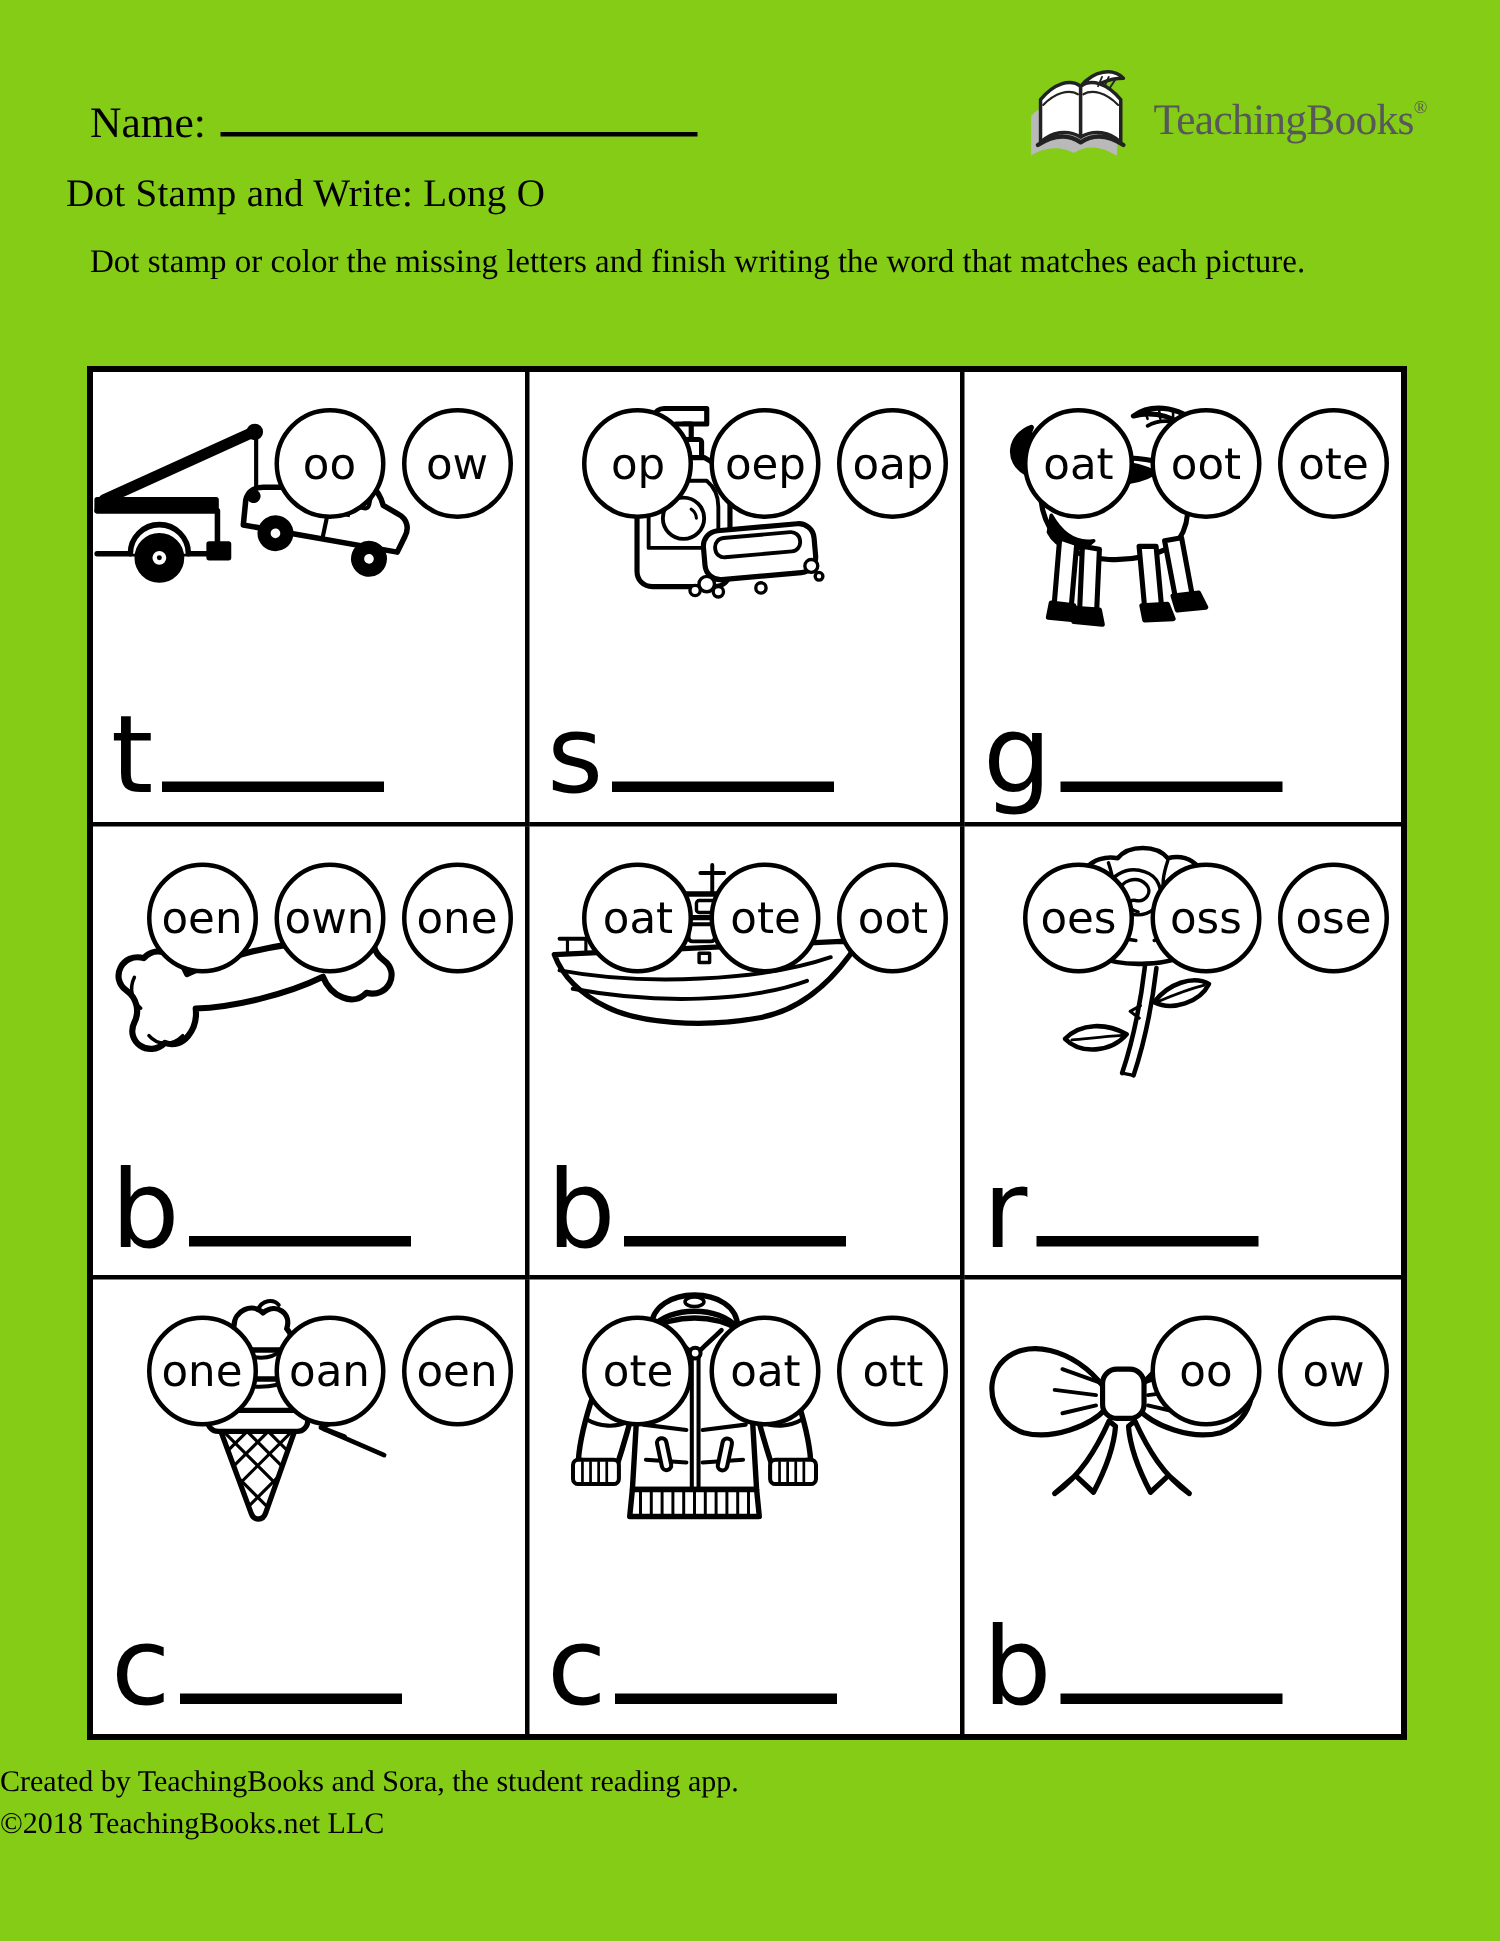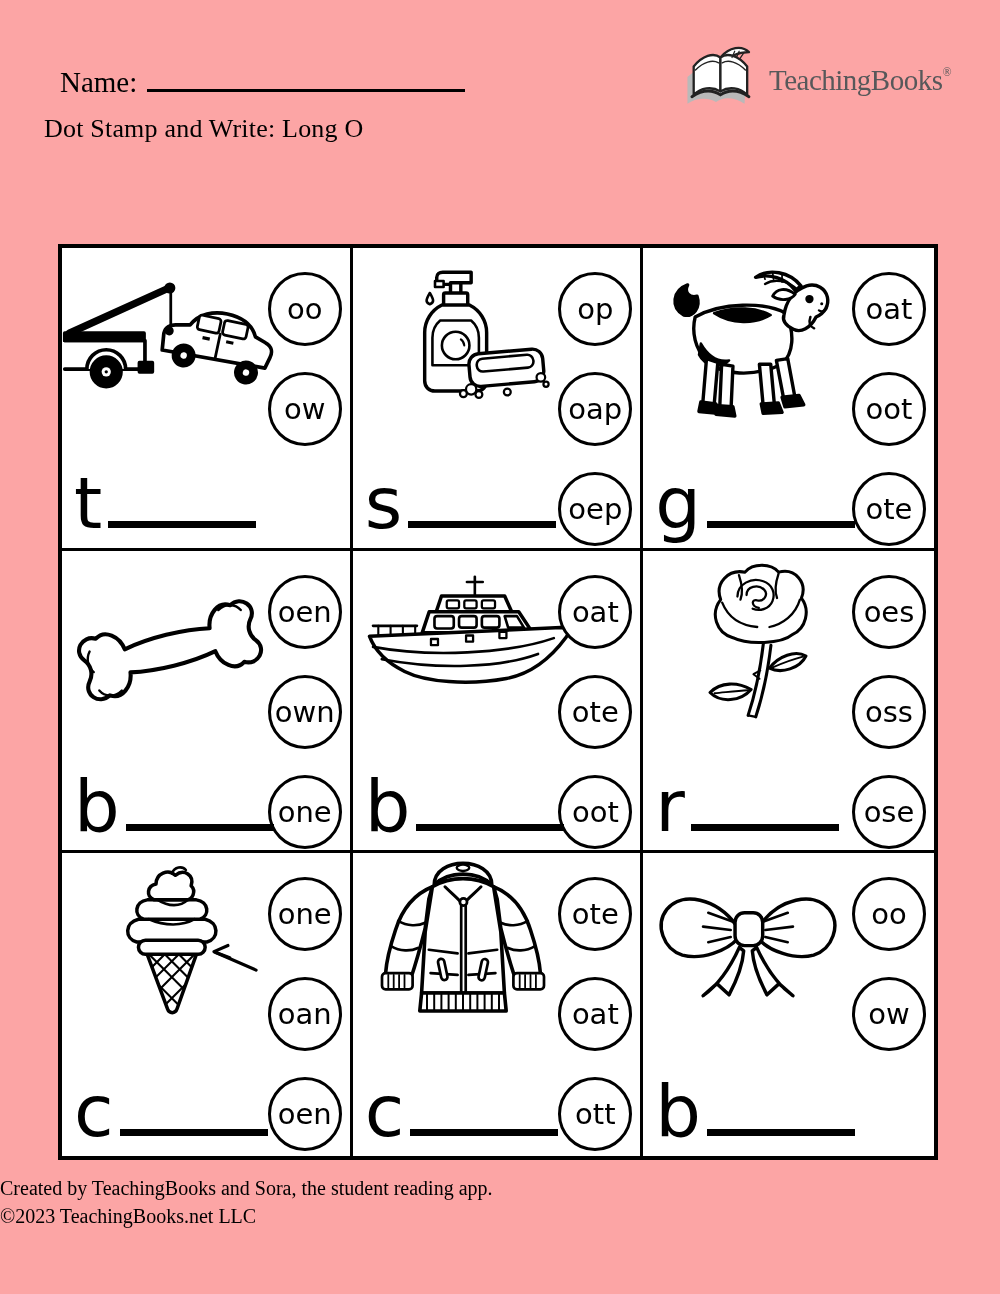--- a/index.html
+++ b/index.html
@@ -4,7 +4,7 @@
 <style>
   html,body { margin:0; padding:0; background:#fff; }
   .page {
-    position:relative; width:1000px; height:1294px; background:#fca5a5;
+    position:relative; width:1000px; height:1294px; background:#84cc16;
     font-family:"Liberation Serif", serif; color:#000; overflow:hidden;
   }
   

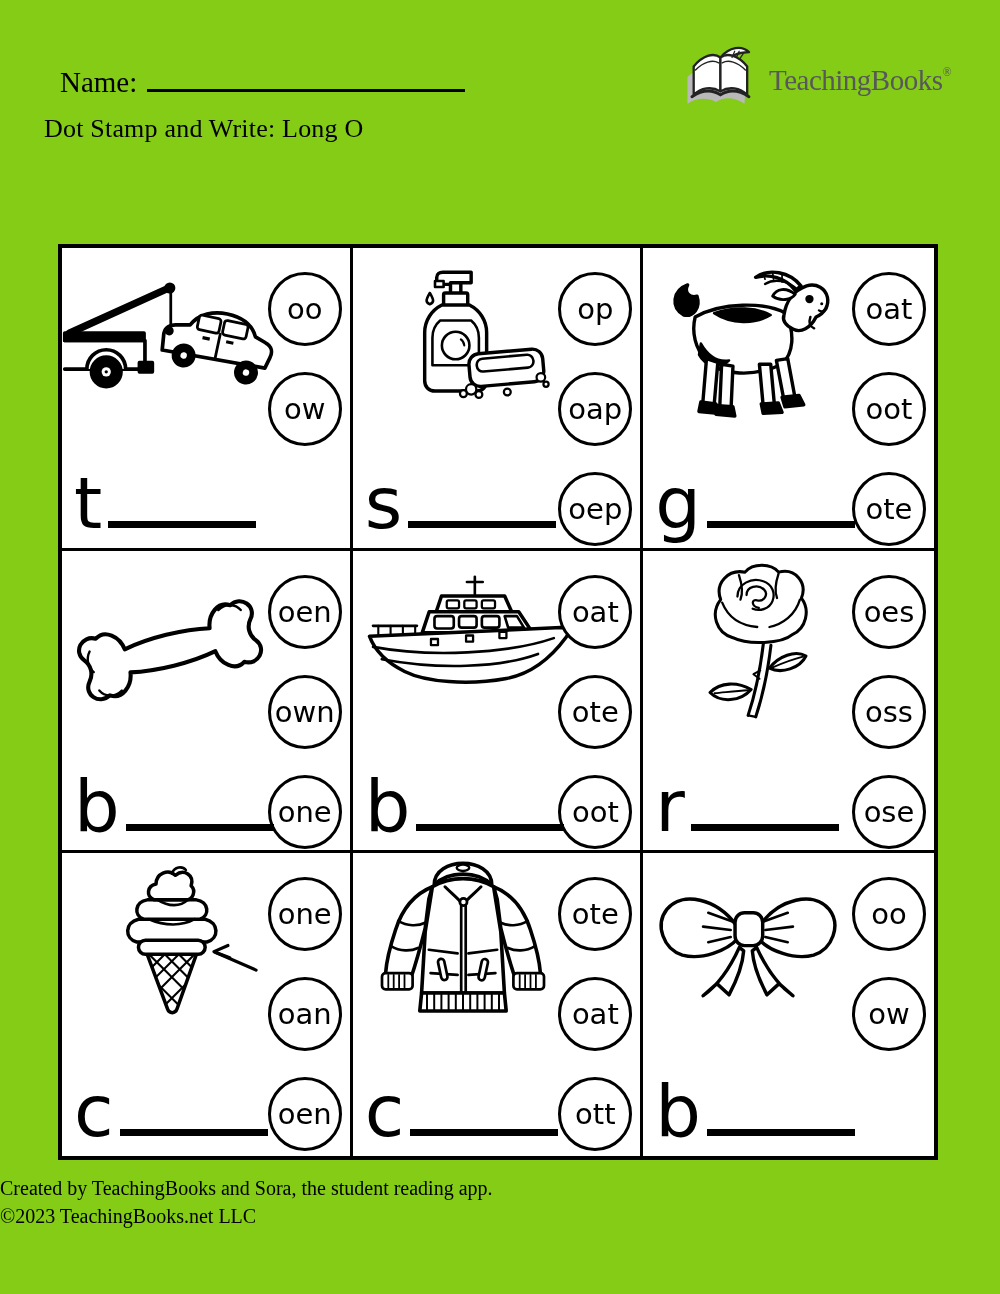--- a/index.html
+++ b/index.html
@@ -81,6 +81,7 @@
   </div>
 
   <div class="title">Dot Stamp and Write: Long O</div>
+  <div class="instructions">Dot stamp or color the missing letters and finish writing the word that matches each picture.</div>
 
   <div class="grid">
 

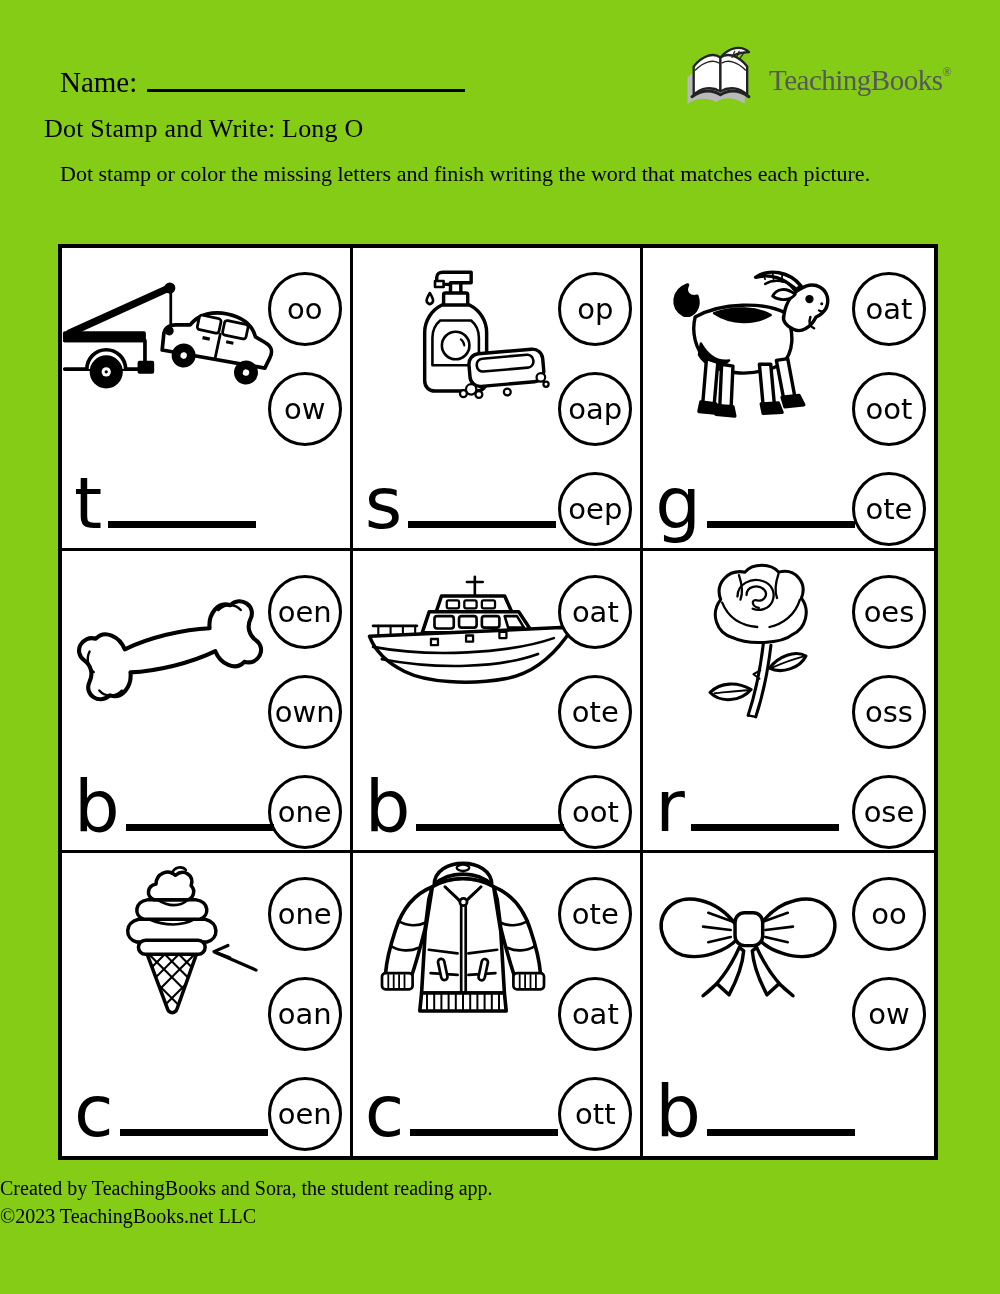--- a/index.html
+++ b/index.html
@@ -25,7 +25,7 @@
   .cell { position:relative; border-right:3px solid #000; border-bottom:3px solid #000; overflow:visible; }
   .cell:nth-child(3n) { border-right:none; }
   .cell:nth-child(n+7) { border-bottom:none; }
-  .options { position:absolute; right:8px; top:24px; display:flex; flex-direction:column; gap:26px; }
+  .options { position:absolute; right:8px; top:24px; display:flex; flex-direction:row; gap:11px; }
   .option {
     width:74px; height:74px; border-radius:50%; border:3.5px solid #000; background:#fff;
     display:flex; align-items:center; justify-content:center;

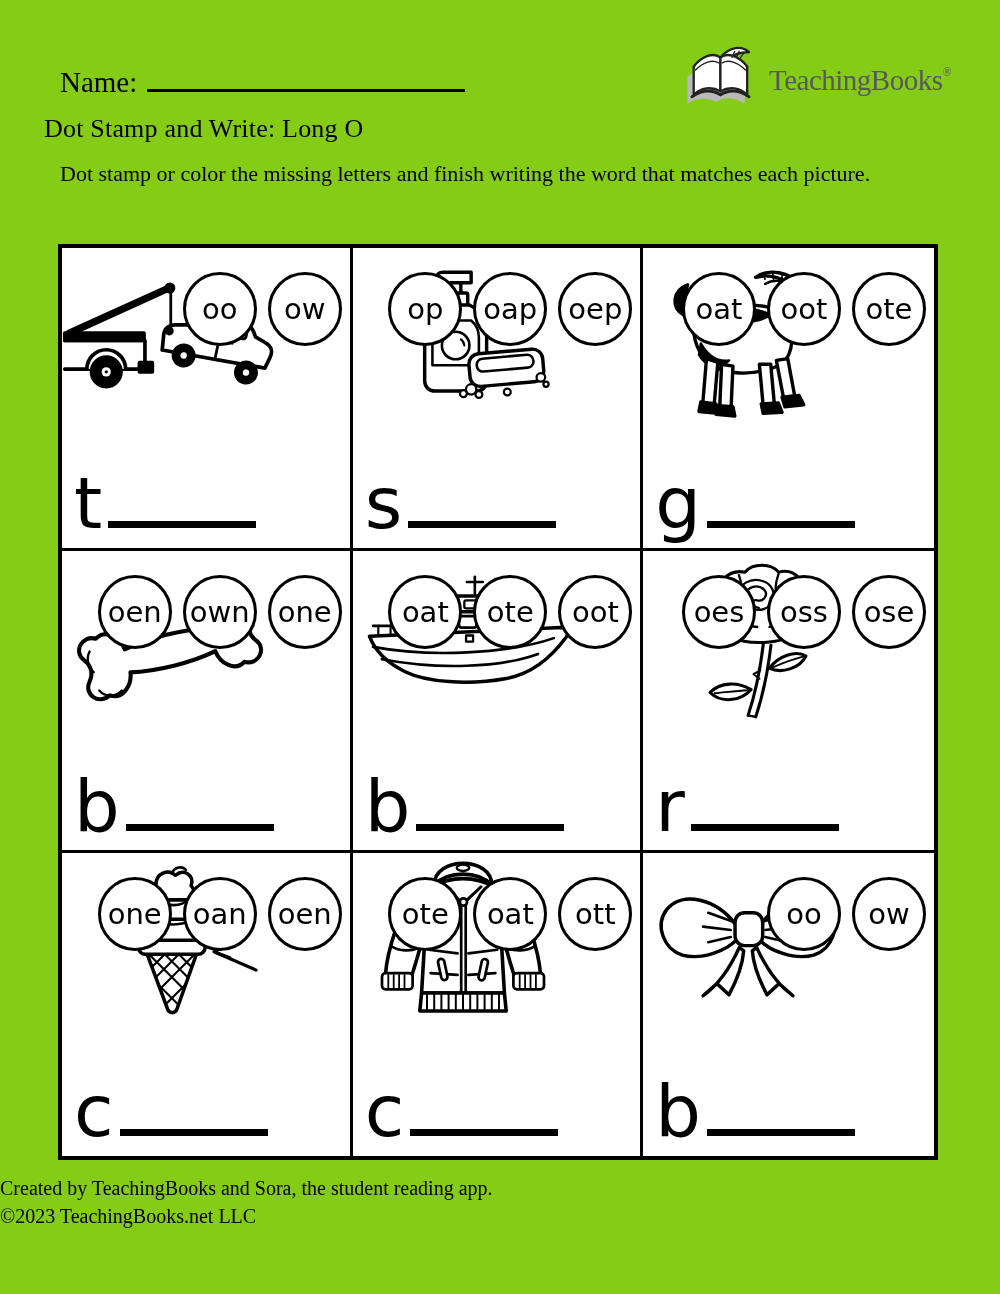--- a/index.html
+++ b/index.html
@@ -153,8 +153,8 @@
       </div>
       <div class="options">
         <div class="option">op</div>
+        <div class="option">oep</div>
         <div class="option">oap</div>
-        <div class="option">oep</div>
       </div>
       <div class="word"><span class="letter">s</span><span class="blank"></span></div>
     </div>

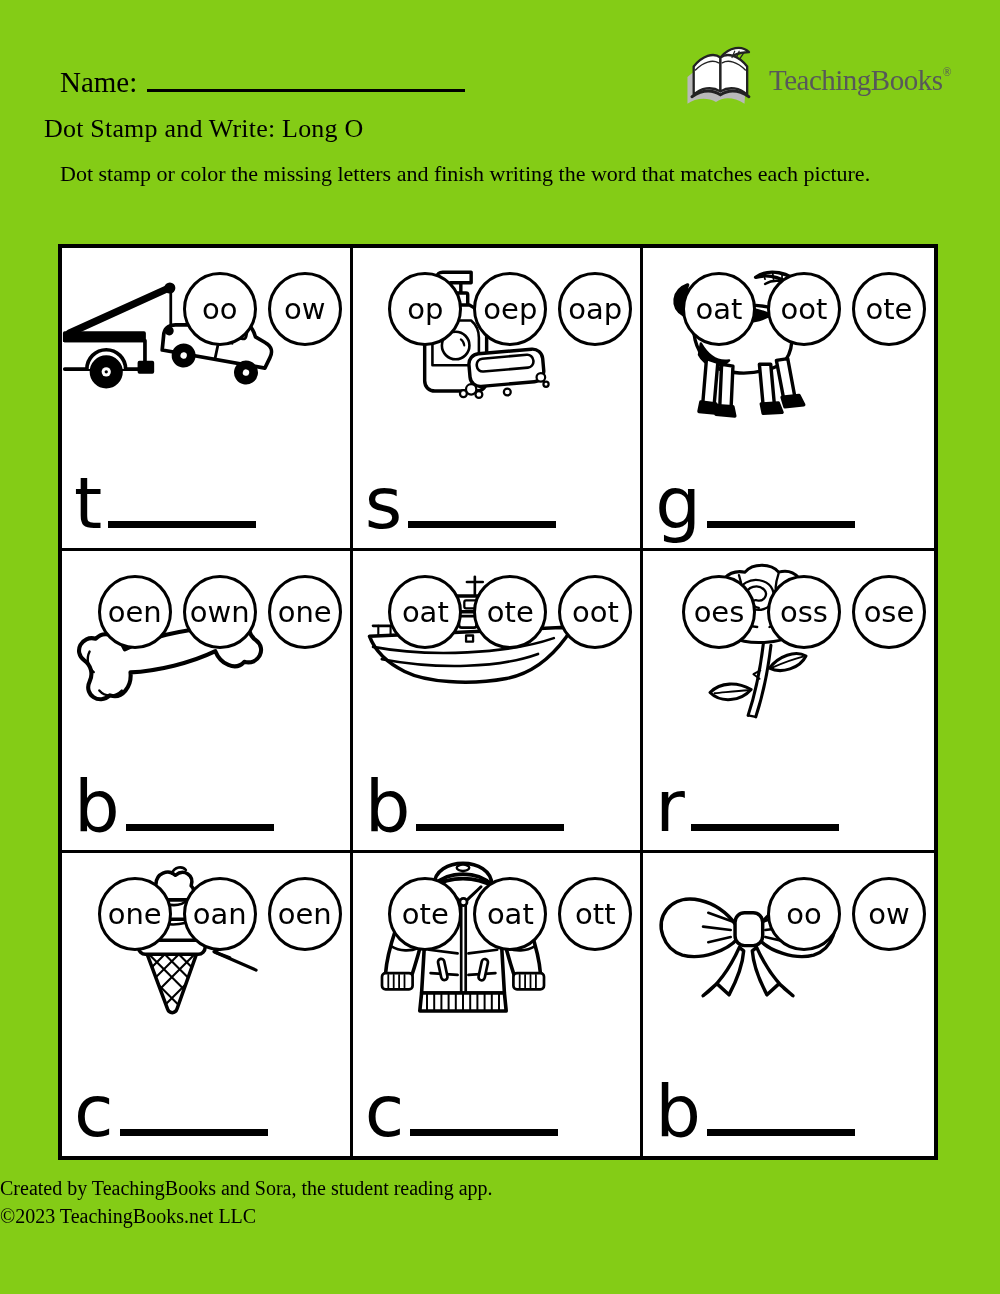--- a/index.html
+++ b/index.html
@@ -449,7 +449,7 @@
 
   <div class="footer">
     <div>Created by TeachingBooks and Sora, the student reading app.</div>
-    <div>©2023 TeachingBooks.net LLC</div>
+    <div>©2018 TeachingBooks.net LLC</div>
   </div>
 
 </div>

